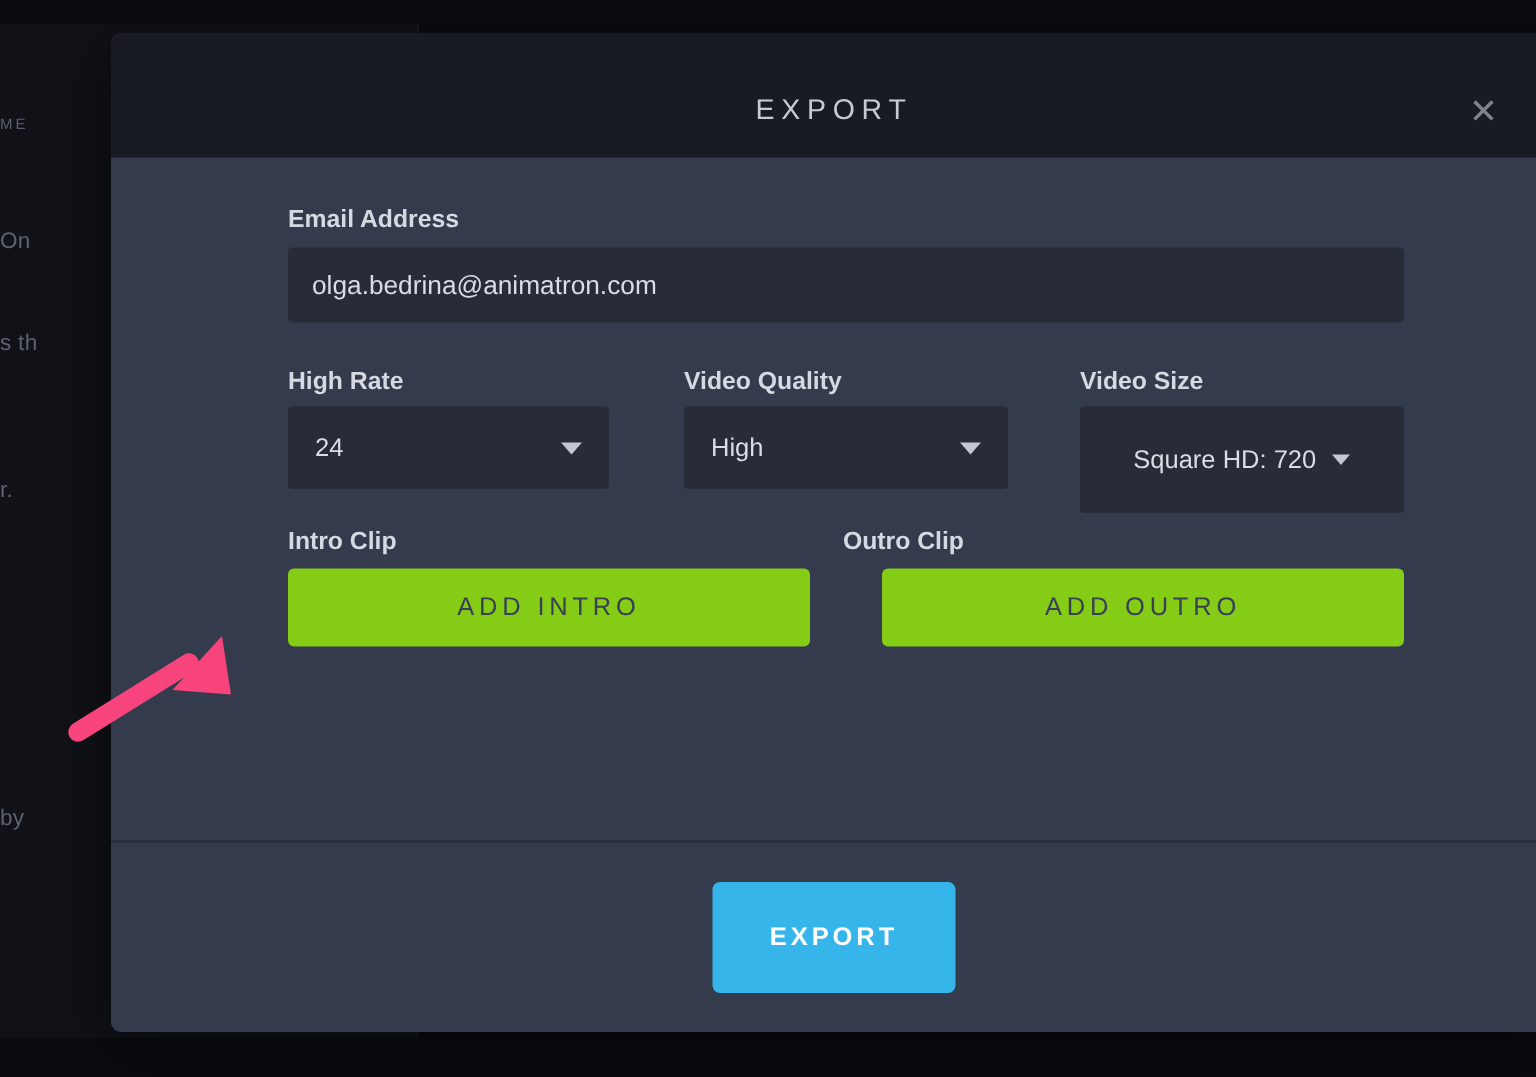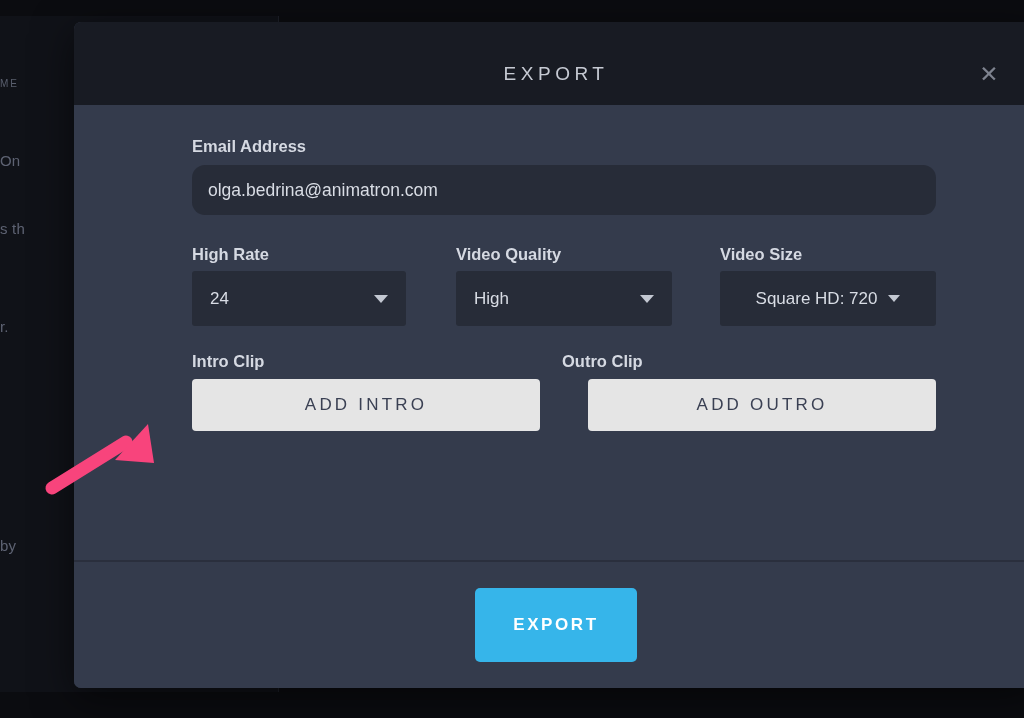--- a/index.html
+++ b/index.html
@@ -149,7 +149,7 @@
     position: absolute;
     background: #272c38;
     border: none;
-    border-radius: 13px;
+    border-radius: 3px;
     color: #d9dde5;
     font-family: "Liberation Sans", sans-serif;
     font-size: 17.5px;

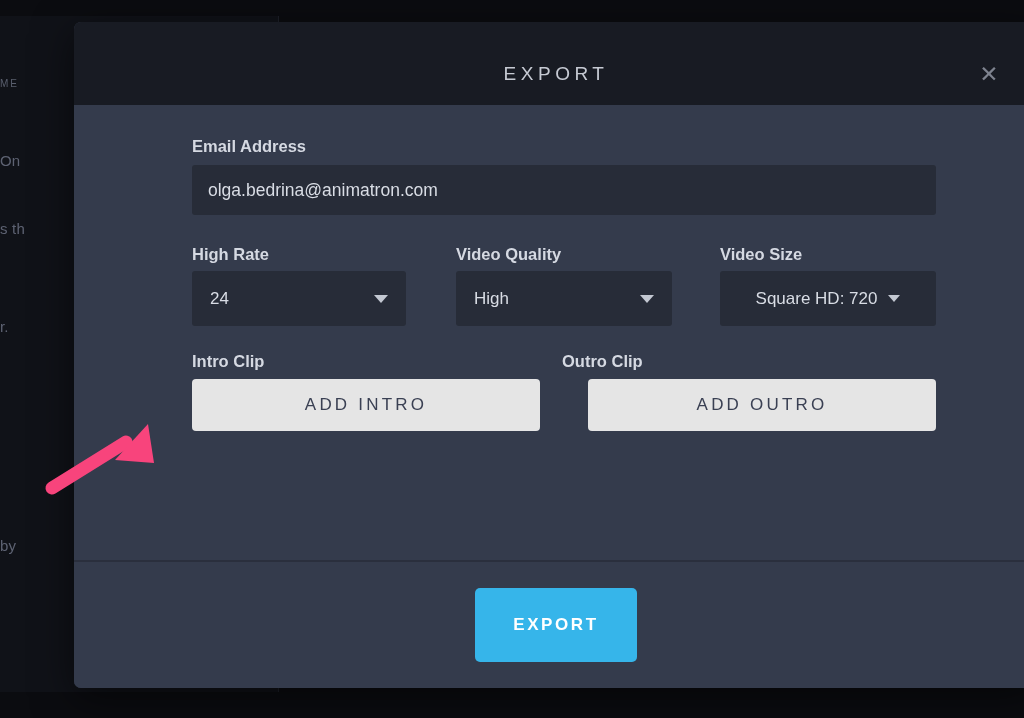--- a/index.html
+++ b/index.html
@@ -342,7 +342,7 @@
     </div>
 
     <div class="field-label" style="left:646px; top:140px">Video Size</div>
-    <div class="select-box center-mode" style="left:646px; top:166px; width:216px; height:55px">
+    <div class="select-box center-mode" style="left:646px; top:166px; width:216px; height:71px">
       <span class="sel-val">Square HD: 720</span>
       <span class="caret"></span>
     </div>

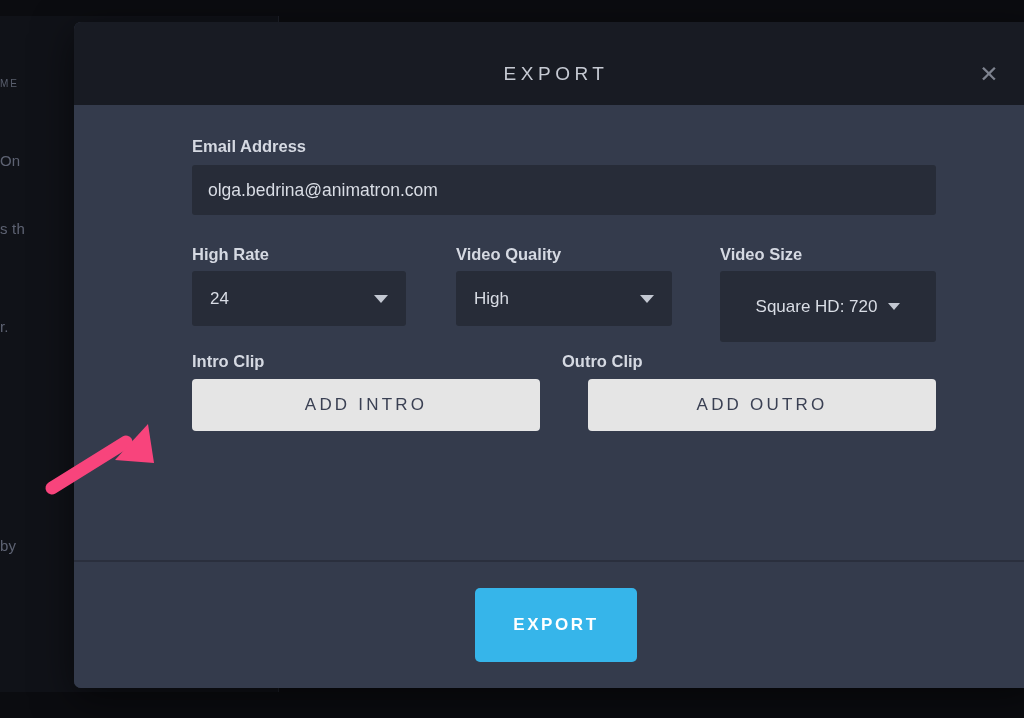--- a/index.html
+++ b/index.html
@@ -190,7 +190,7 @@
 
   .clip-button {
     position: absolute;
-    background: #e5e5e5;
+    background: #84cc16;
     border: none;
     border-radius: 4px;
     color: #3a4053;

